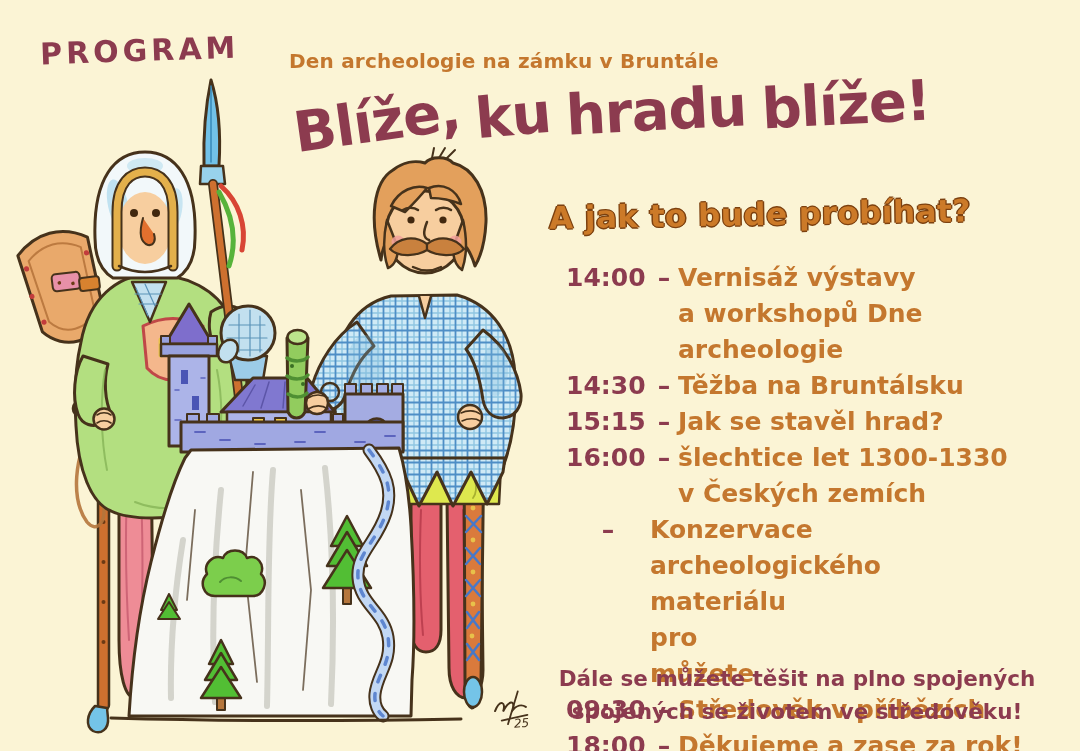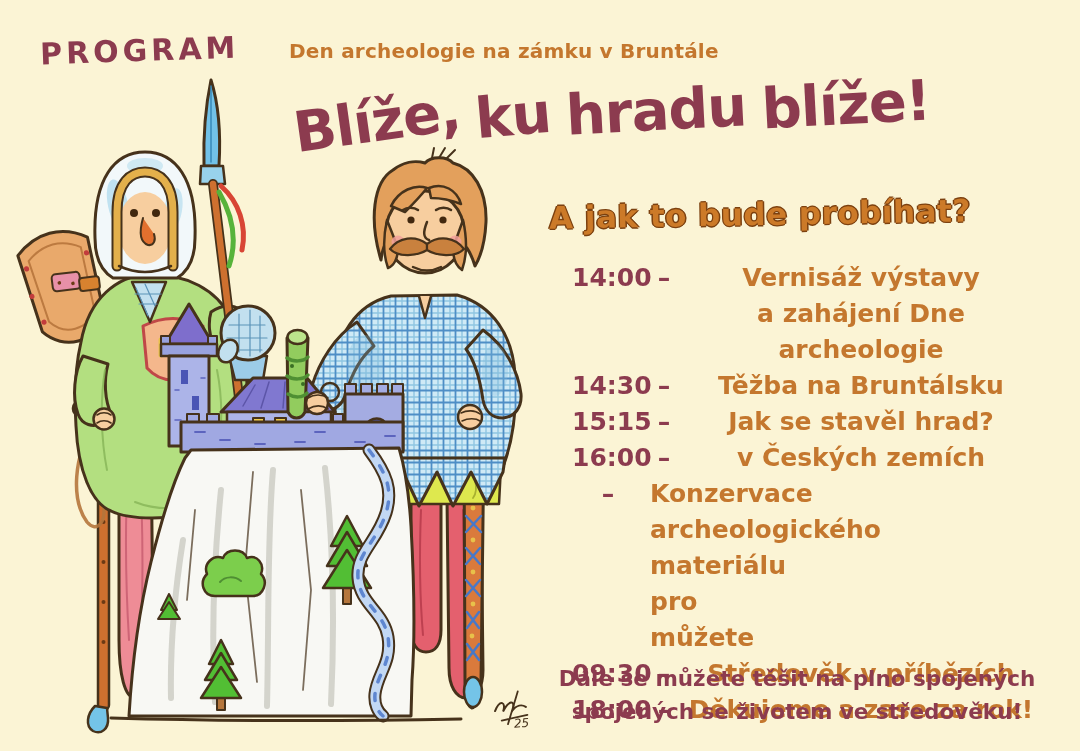--- a/index.html
+++ b/index.html
@@ -20,7 +20,7 @@
     letter-spacing:4px;transform:rotate(-2deg);
   }
   .subtitle{
-    position:absolute;left:289px;top:39px;
+    position:absolute;left:289px;top:49px;
     font-size:20px;font-weight:bold;color:var(--orange);letter-spacing:.2px;
   }
   .main-title{

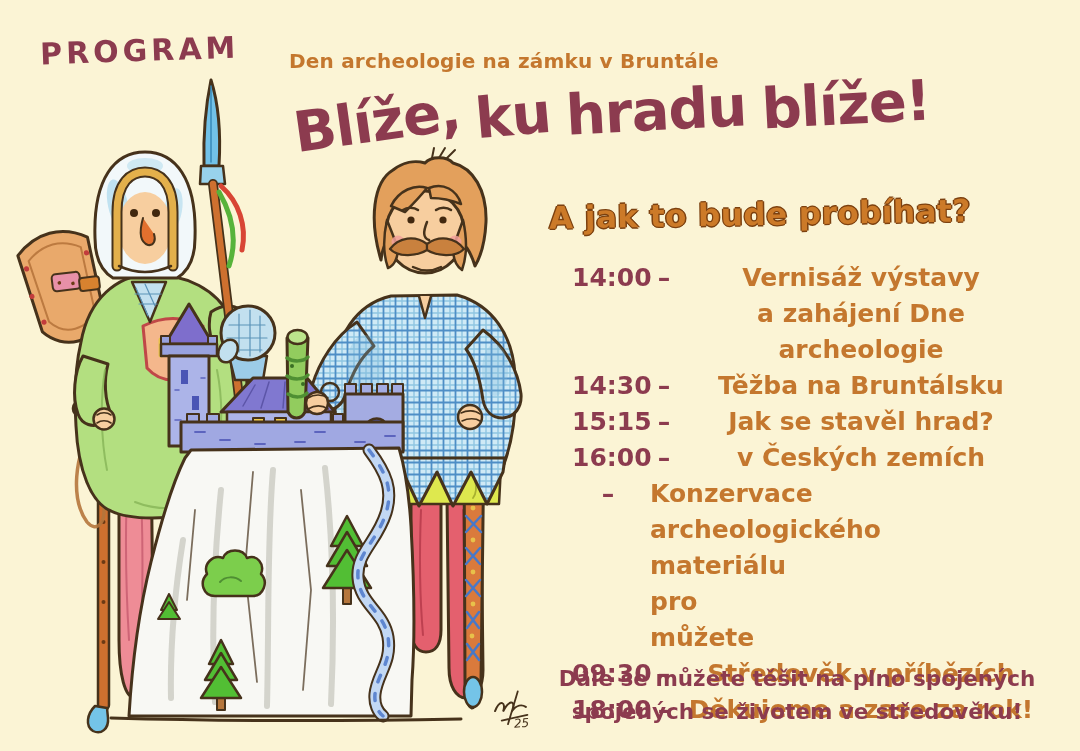--- a/index.html
+++ b/index.html
@@ -45,7 +45,7 @@
     font-size:25px;font-weight:bold;line-height:36px;
   }
   .srow{display:grid;grid-template-columns:84px 28px 1fr;}
-  .stime{color:var(--maroon);margin-left:6px;}
+  .stime{color:var(--maroon);}
   .sdash{color:var(--maroon);text-align:center;}
   .stext{color:var(--orange);text-align:center;}
   .footer-note{

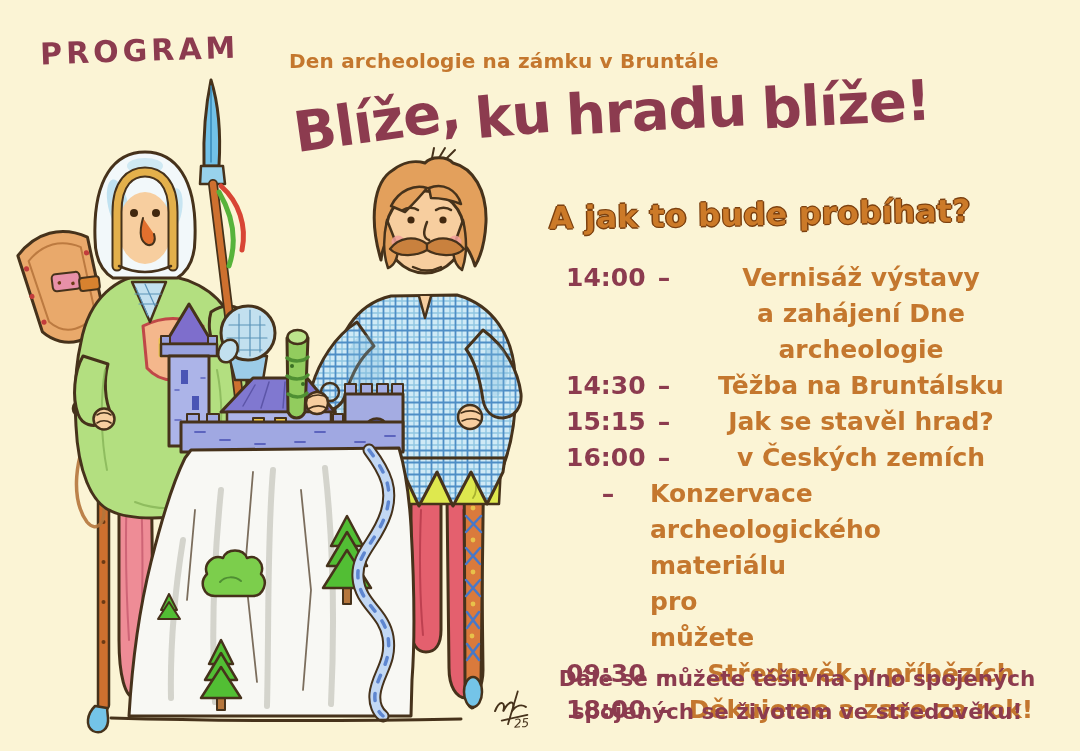--- a/index.html
+++ b/index.html
@@ -47,7 +47,7 @@
   .srow{display:grid;grid-template-columns:84px 28px 1fr;}
   .stime{color:var(--maroon);}
   .sdash{color:var(--maroon);text-align:center;}
-  .stext{color:var(--orange);text-align:center;}
+  .stext{color:var(--orange);}
   .footer-note{
     position:absolute;left:556px;top:662px;width:482px;
     text-align:center;font-size:21.5px;font-weight:bold;

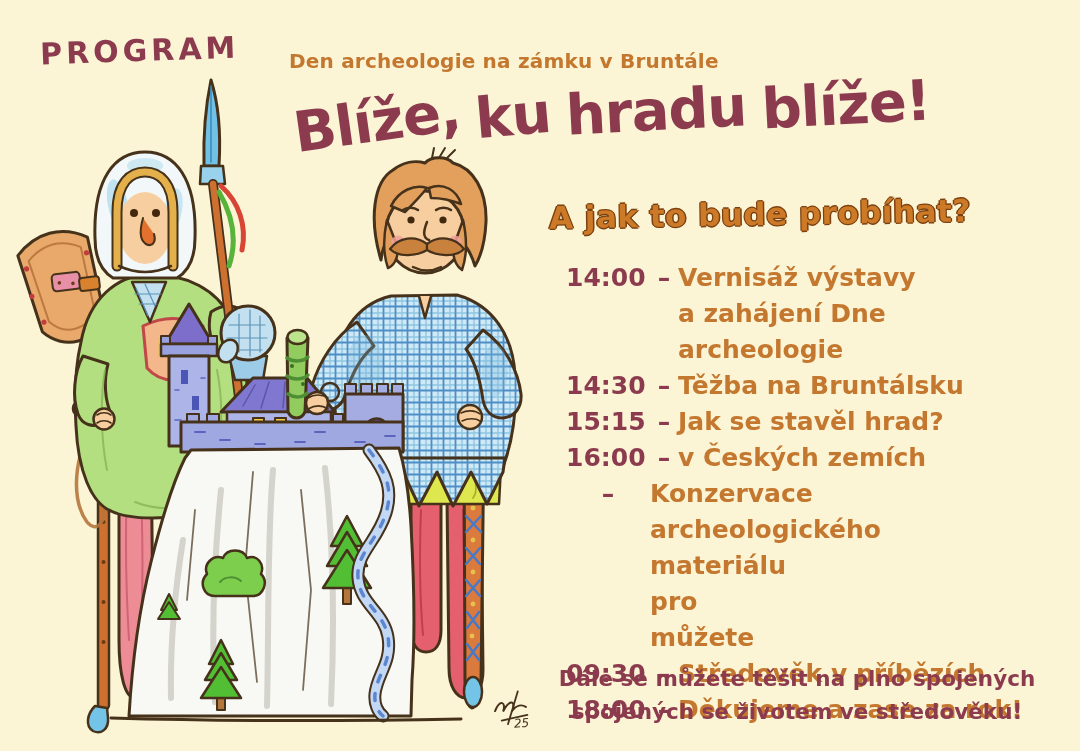--- a/index.html
+++ b/index.html
@@ -79,7 +79,7 @@
         <div class="sdash">–</div>
         <div class="stext">
           <div>Vernisáž výstavy</div>
-          <div>a zahájení Dne archeologie</div>
+          <div>a workshopů Dne archeologie</div>
         </div>
       </div>
       <div class="srow">

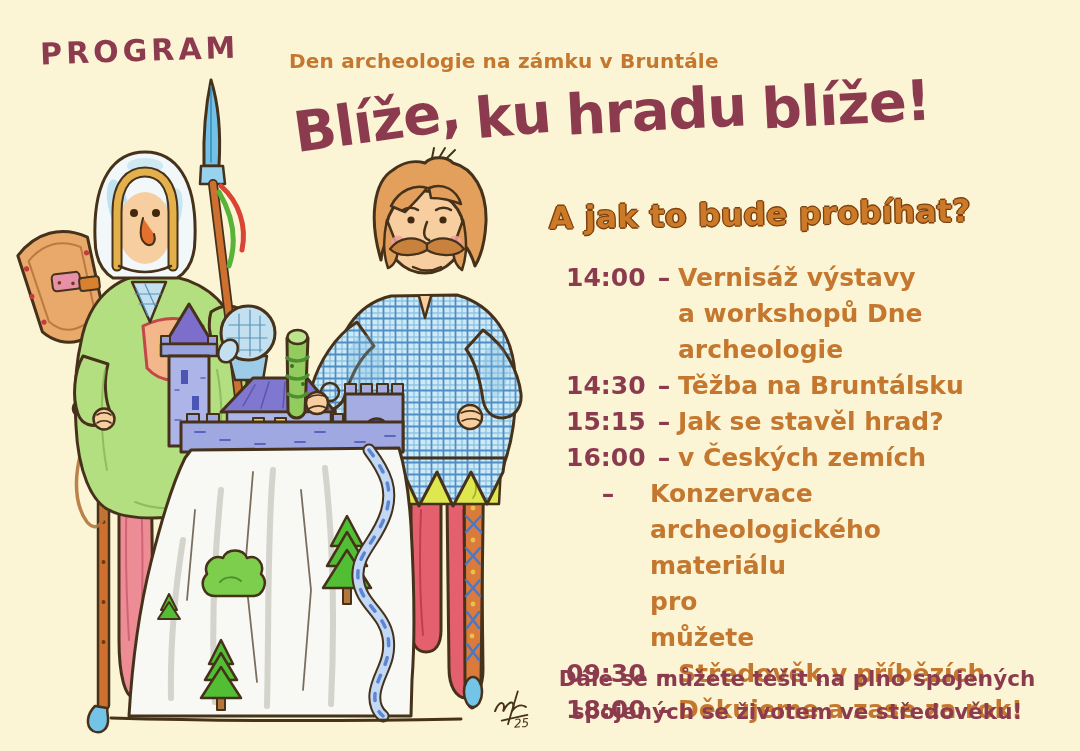--- a/index.html
+++ b/index.html
@@ -100,6 +100,7 @@
         <div class="stime">16:00</div>
         <div class="sdash">–</div>
         <div class="stext">
+          <div>šlechtice let 1300-1330</div>
           <div>v Českých zemích</div>
         </div>
       </div>

